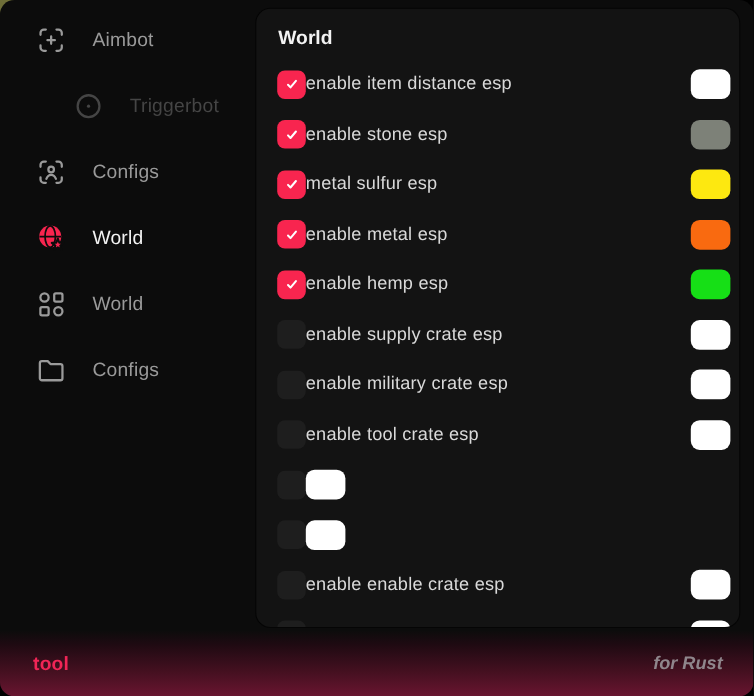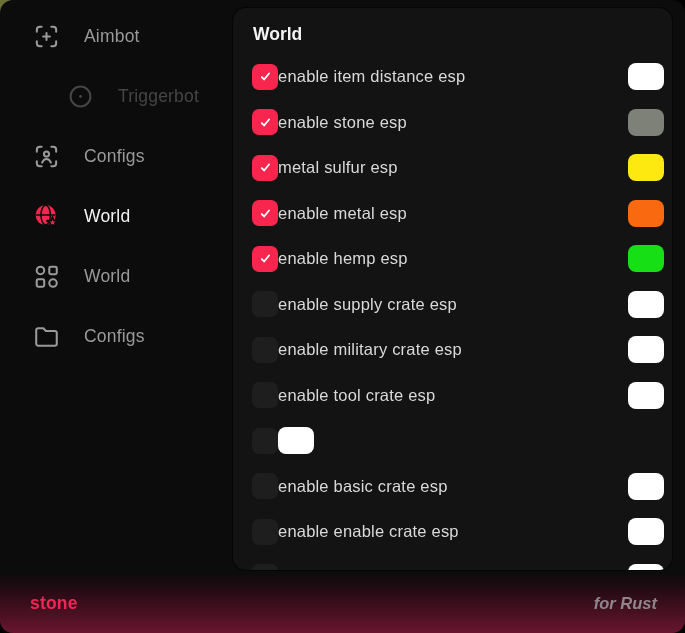--- a/index.html
+++ b/index.html
@@ -195,7 +195,6 @@
   </div>
         <div class="row">
     <span class="checkbox"></span>
-    <span class="row-label">enable basic crate esp</span>
     <span class="swatch" style="background: rgb(255, 255, 255);"></span>
   </div>
         <div class="row">

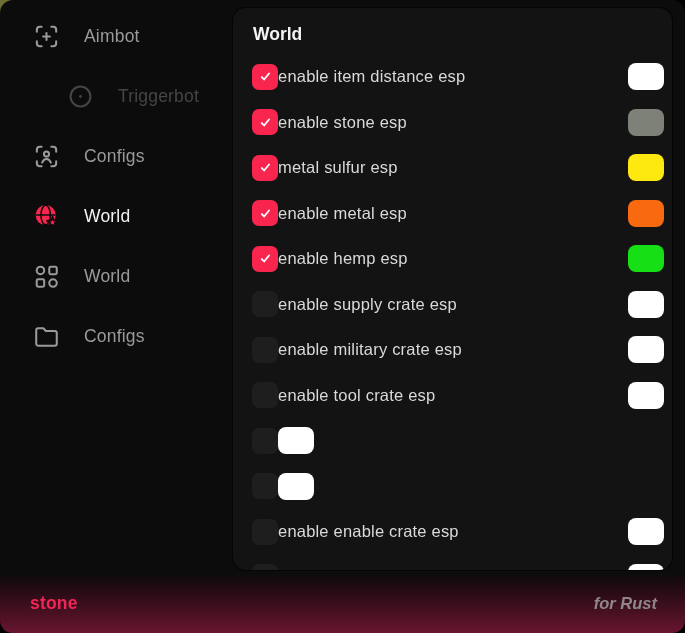--- a/index.html
+++ b/index.html
@@ -211,7 +211,7 @@
   </div>
 
   <div class="footer">
-    <span class="brand">stone</span>
+    <span class="brand">tool</span>
     <span class="tagline">for Rust</span>
   </div>
 

